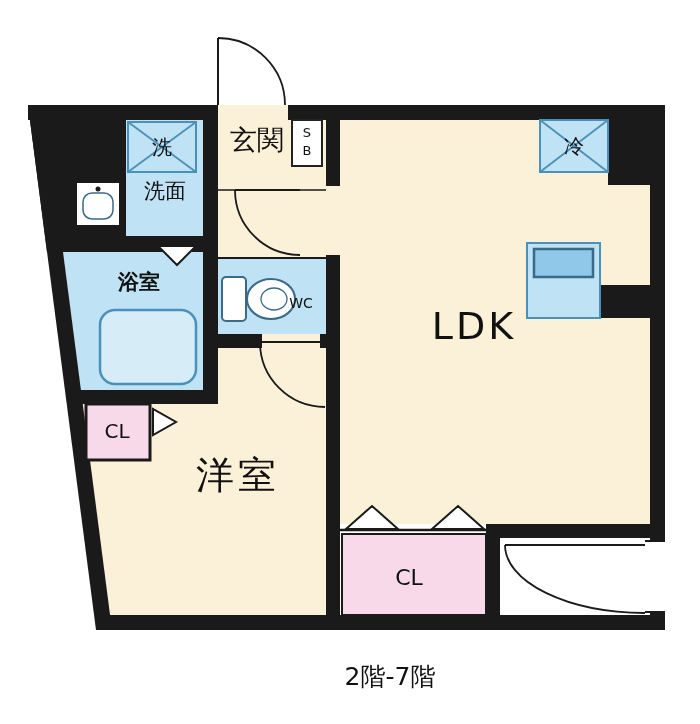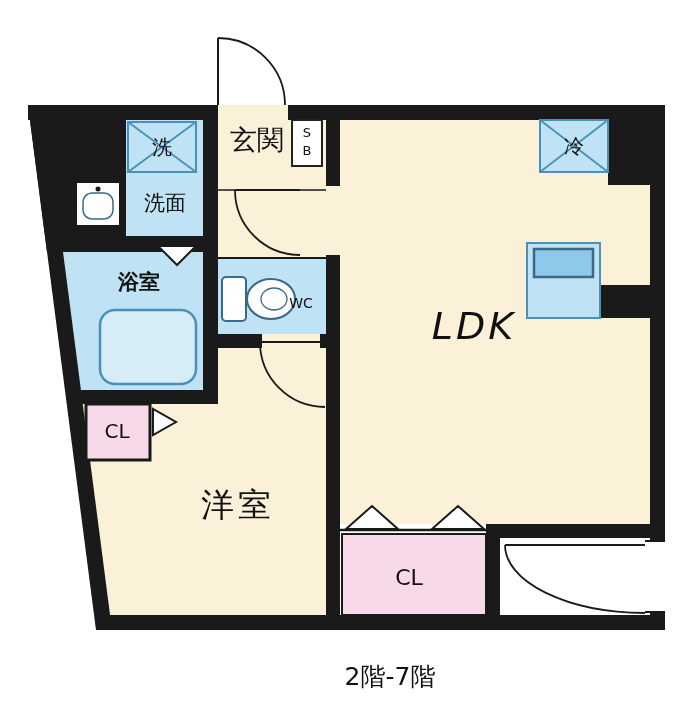--- a/index.html
+++ b/index.html
@@ -139,7 +139,7 @@
   <div class="lbl" style="left:257px; top:139px; font-size:27px;">玄関</div>
   <div class="lbl" style="left:307px; top:132px; font-size:13px;">S</div>
   <div class="lbl" style="left:307px; top:150px; font-size:13px;">B</div>
-  <div class="lbl" style="left:165px; top:203px; font-size:21px;">洗面</div>
+  <div class="lbl" style="left:165px; top:191px; font-size:21px;">洗面</div>
   <div class="lbl" style="left:139px; top:282px; font-size:21px;font-weight:bold;">浴室</div>
   <div class="lbl" style="left:301px; top:297px; font-size:14px;margin-top:6px;">WC</div>
   <div class="lbl" style="left:574px; top:146px; font-size:20px;">冷</div>

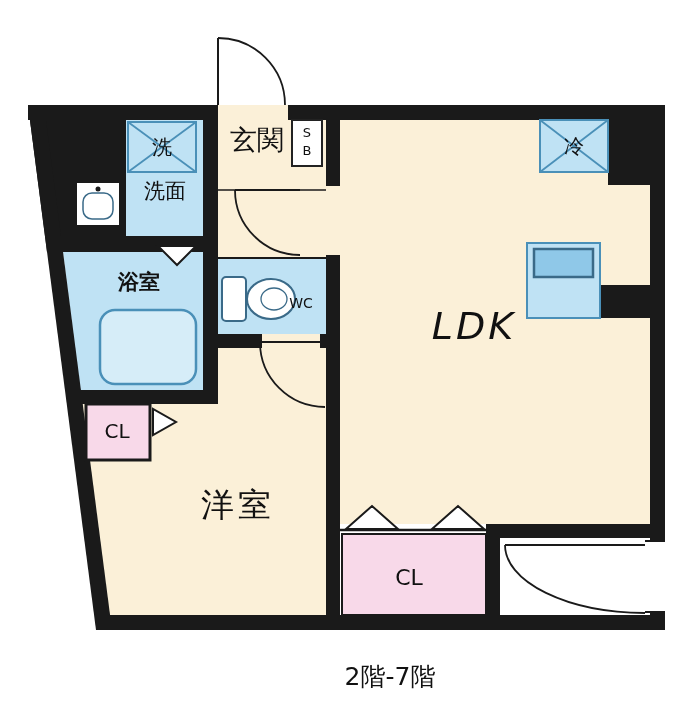--- a/index.html
+++ b/index.html
@@ -143,7 +143,7 @@
   <div class="lbl" style="left:139px; top:282px; font-size:21px;font-weight:bold;">浴室</div>
   <div class="lbl" style="left:301px; top:297px; font-size:14px;margin-top:6px;">WC</div>
   <div class="lbl" style="left:574px; top:146px; font-size:20px;">冷</div>
-  <div class="lbl" style="left:474px; top:326px; font-size:38px; letter-spacing:3px;font-style:italic;">LDK</div>
+  <div class="lbl" style="left:474px; top:326px; font-size:38px; letter-spacing:3px;">LDK</div>
   <div class="lbl" style="left:238px; top:504px; font-size:33px; letter-spacing:4px;">洋室</div>
   <div class="lbl" style="left:117px; top:431px; font-size:20px;">CL</div>
   <div class="lbl" style="left:409px; top:578px; font-size:22px;">CL</div>

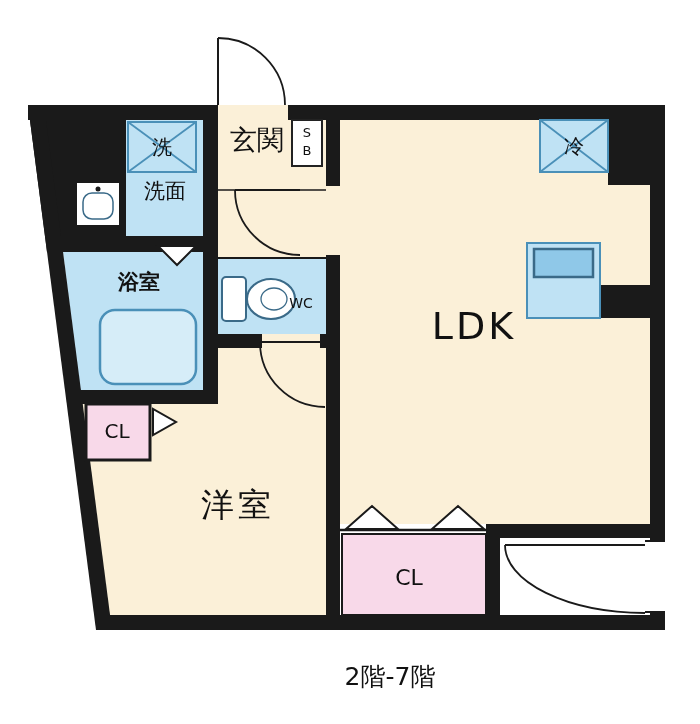--- a/index.html
+++ b/index.html
@@ -144,7 +144,7 @@
   <div class="lbl" style="left:301px; top:297px; font-size:14px;margin-top:6px;">WC</div>
   <div class="lbl" style="left:574px; top:146px; font-size:20px;">冷</div>
   <div class="lbl" style="left:474px; top:326px; font-size:38px; letter-spacing:3px;">LDK</div>
-  <div class="lbl" style="left:238px; top:504px; font-size:33px; letter-spacing:4px;">洋室</div>
+  <div class="lbl" style="left:238px; top:475px; font-size:38px; letter-spacing:4px;">洋室</div>
   <div class="lbl" style="left:117px; top:431px; font-size:20px;">CL</div>
   <div class="lbl" style="left:409px; top:578px; font-size:22px;">CL</div>
 

